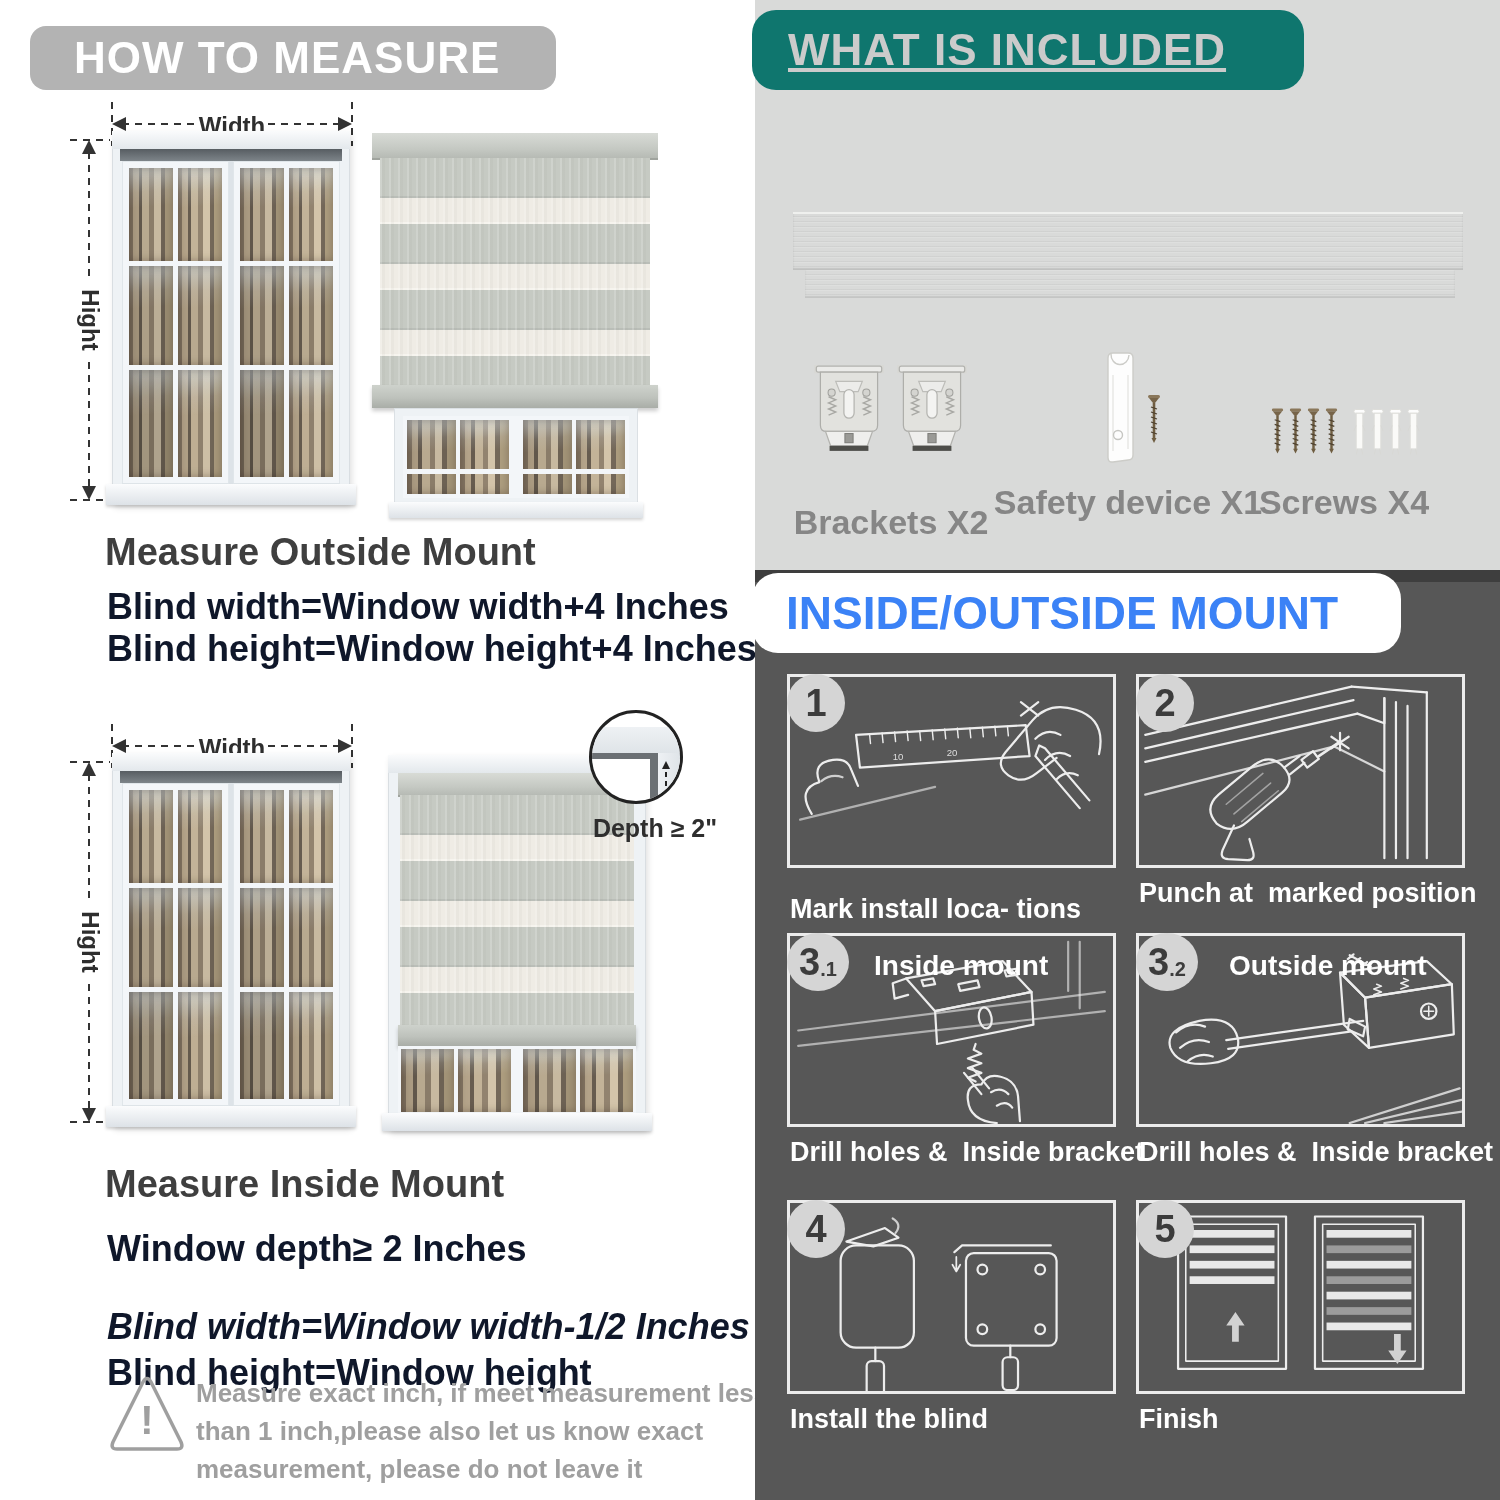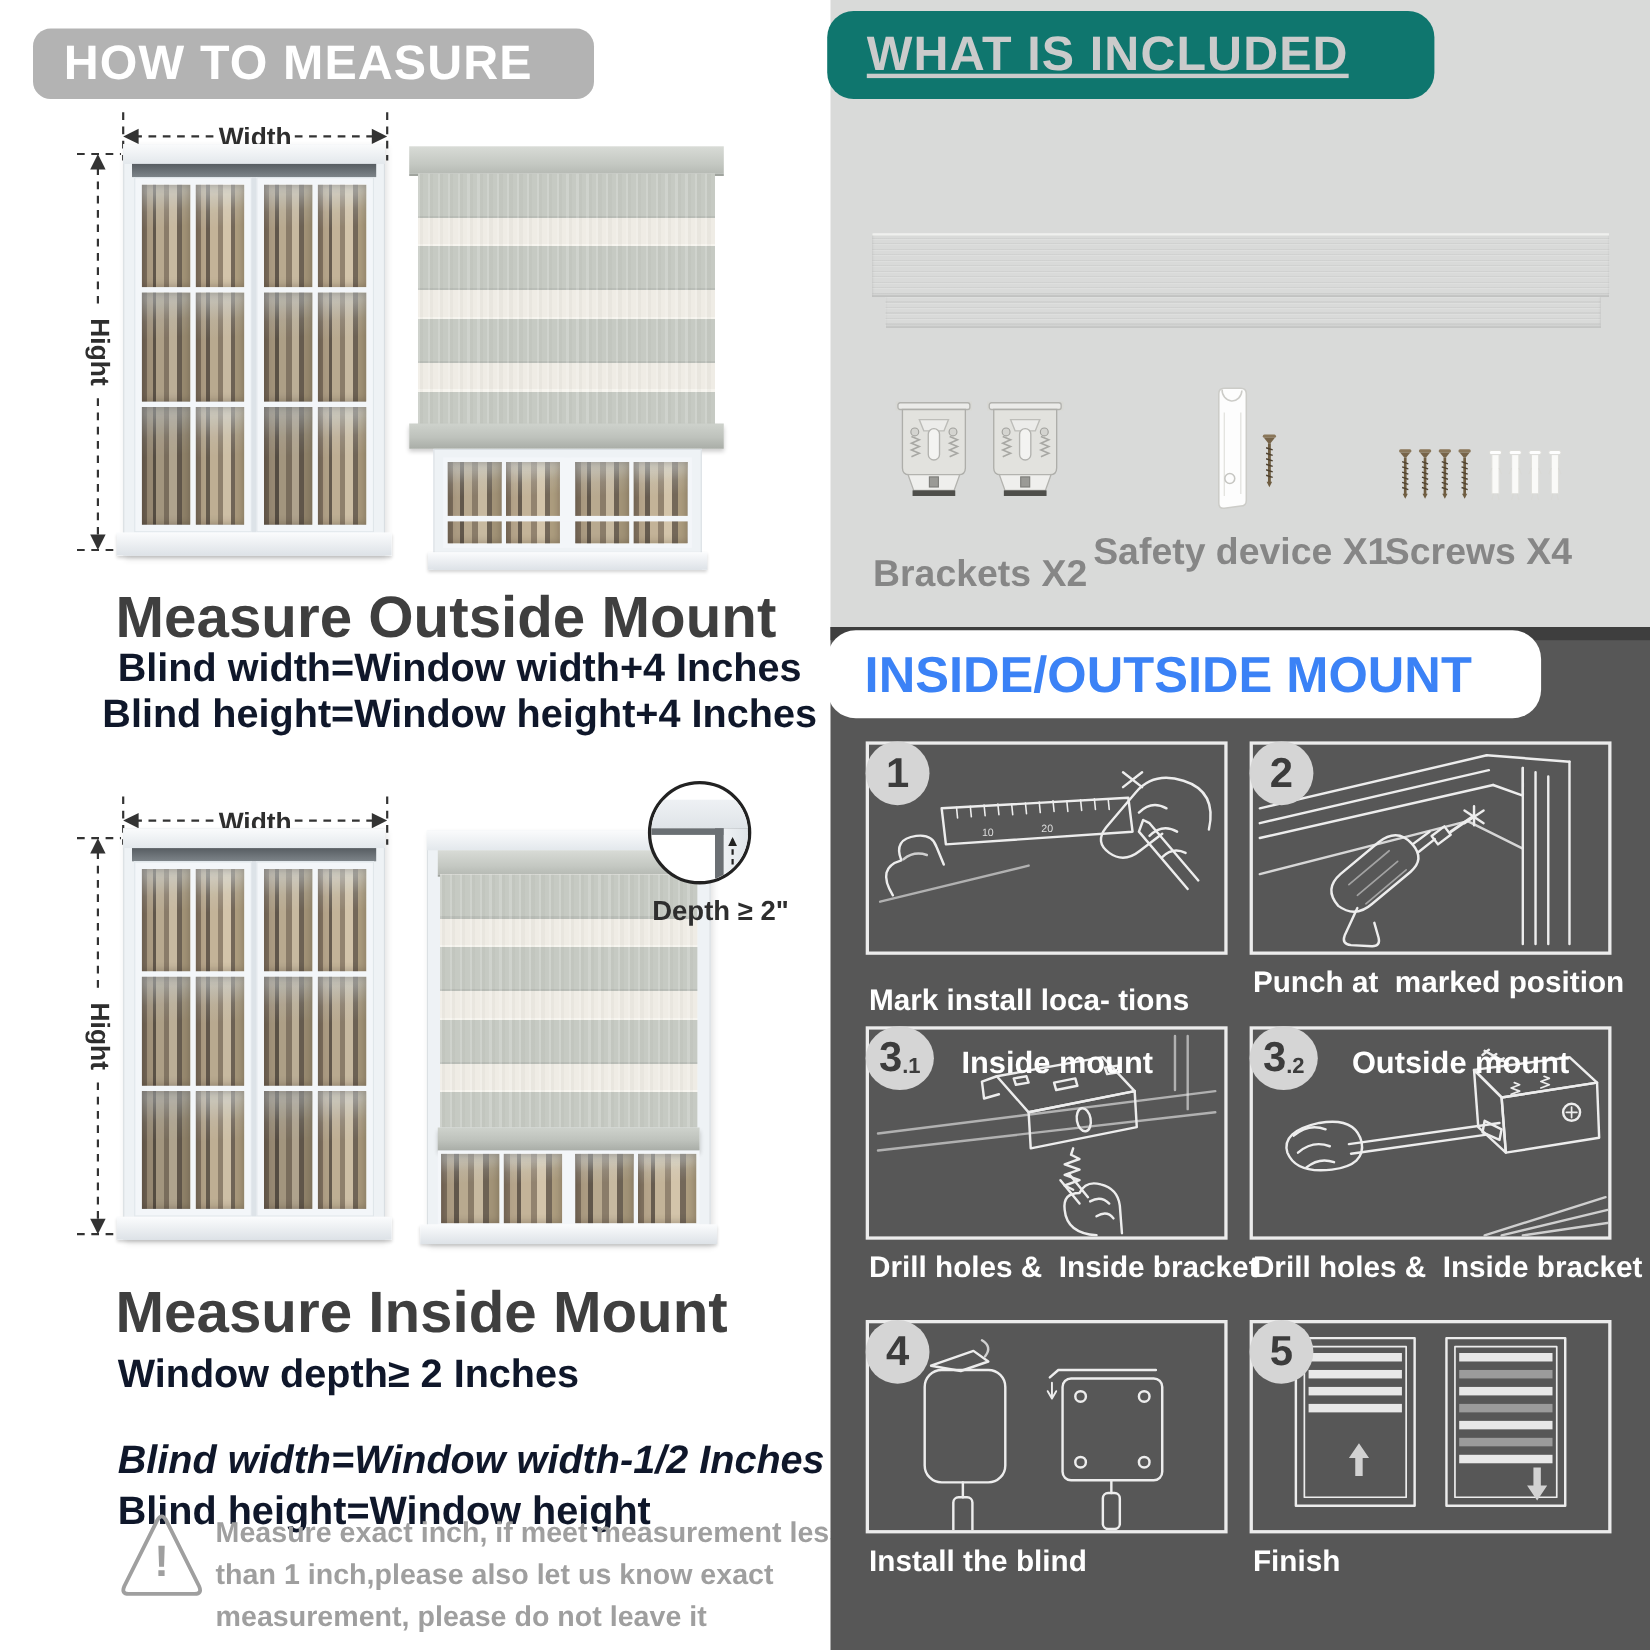--- a/index.html
+++ b/index.html
@@ -9,7 +9,7 @@
 
   
   .hdr-left{left:30px;top:26px;width:482px;height:64px;background:#b3b3b3;border-radius:16px;
-    color:#fff;font-weight:bold;font-size:44px;line-height:64px;padding-left:28px;letter-spacing:1px;}
+    color:#fff;font-weight:bold;font-size:44px;line-height:64px;padding-left:44px;letter-spacing:1px;}
 
   .h1{font-weight:bold;font-size:53px;color:#3f3f3f;letter-spacing:0px;}
   .sub{font-weight:bold;font-size:36px;color:#0f172a;}

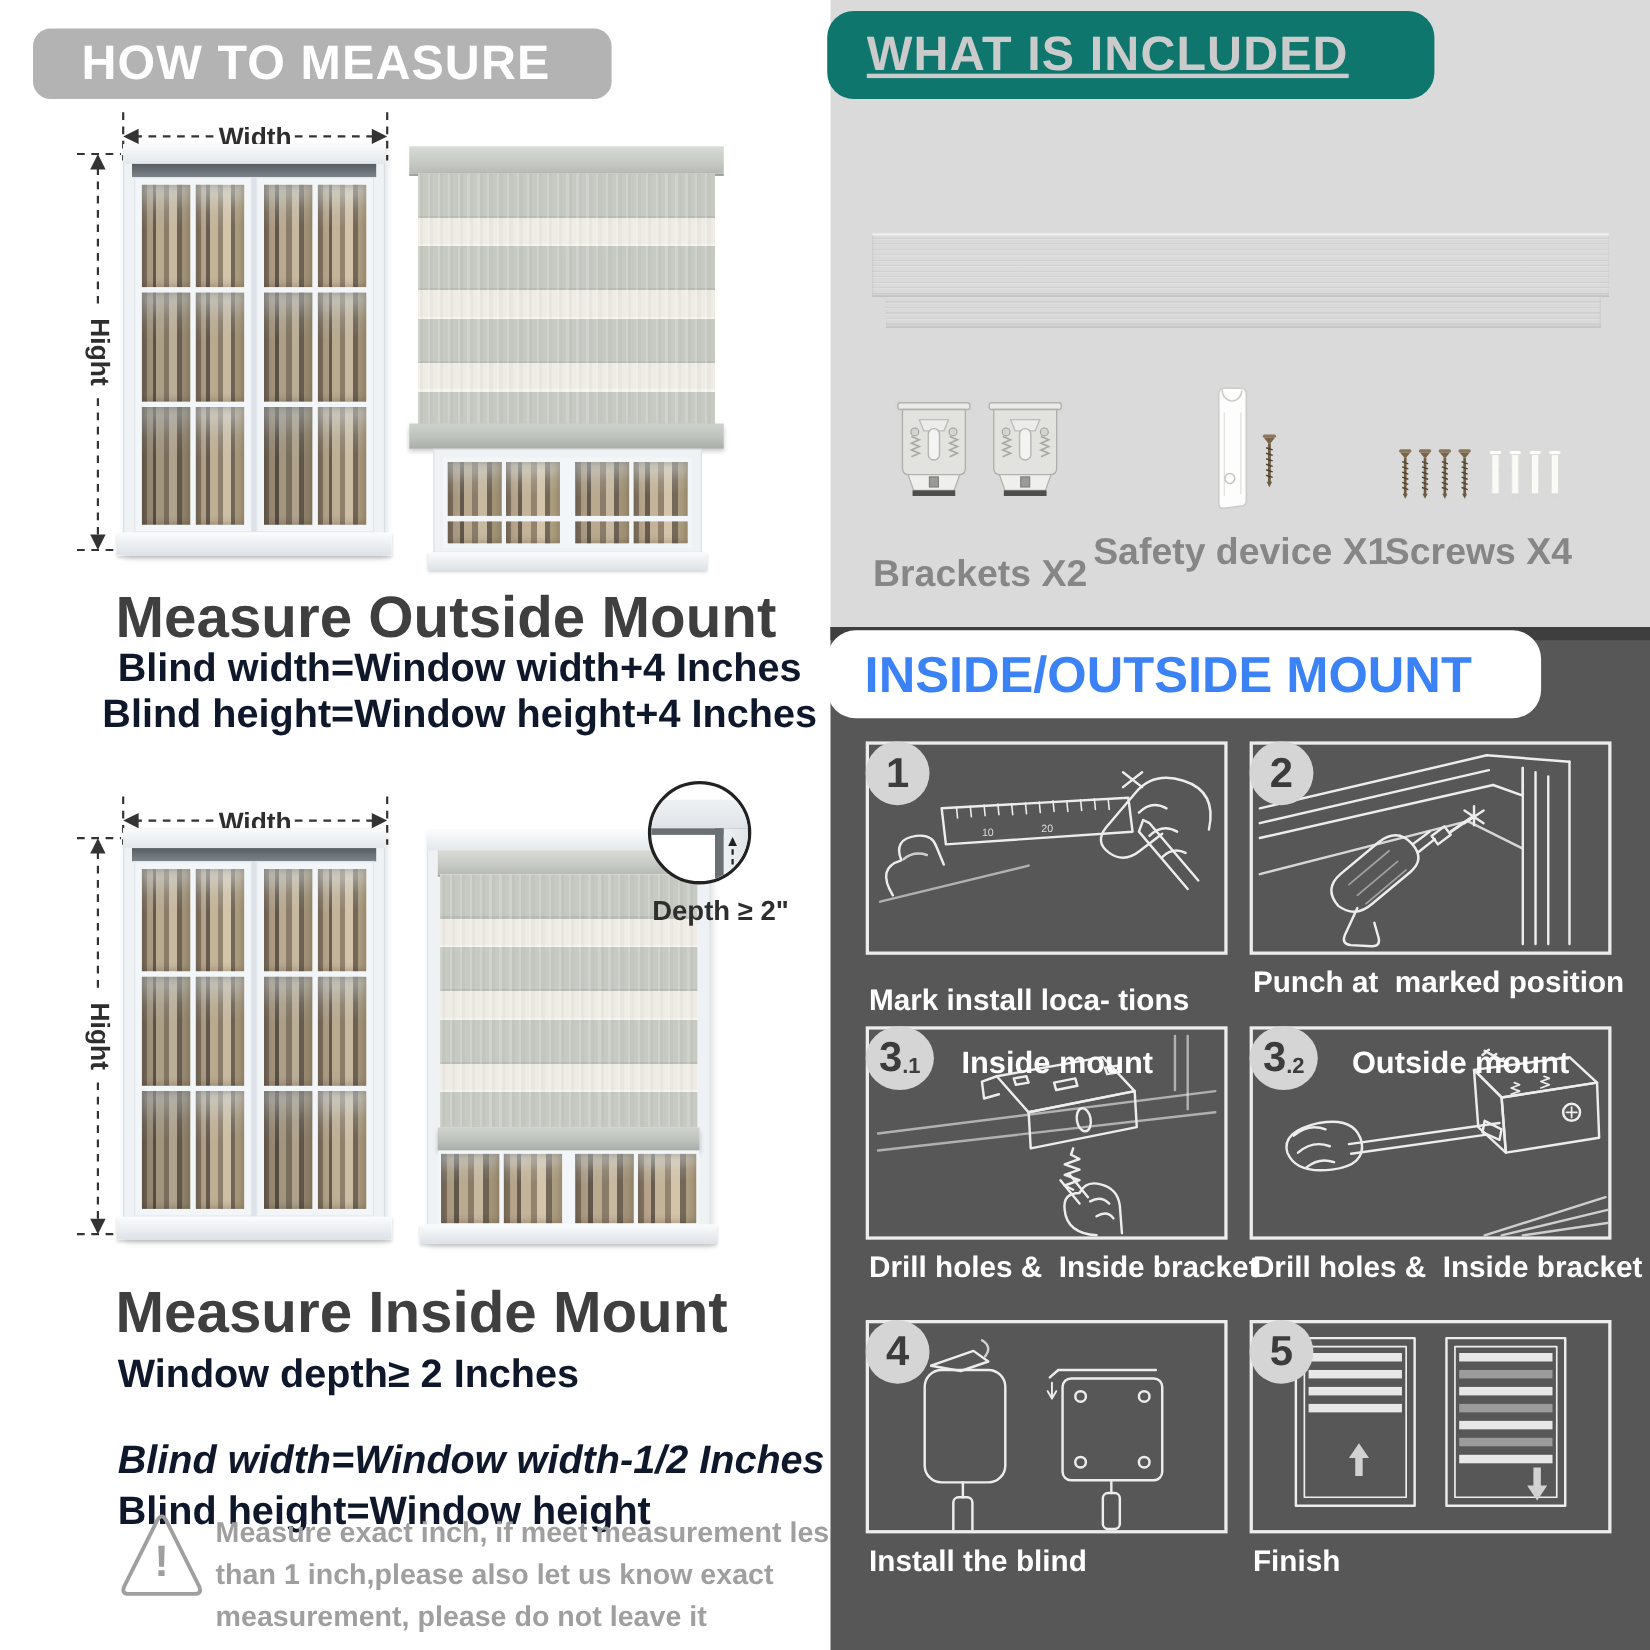--- a/index.html
+++ b/index.html
@@ -11,7 +11,7 @@
   .hdr-left{left:30px;top:26px;width:482px;height:64px;background:#b3b3b3;border-radius:16px;
     color:#fff;font-weight:bold;font-size:44px;line-height:64px;padding-left:44px;letter-spacing:1px;}
 
-  .h1{font-weight:bold;font-size:53px;color:#3f3f3f;letter-spacing:0px;}
+  .h1{font-weight:bold;font-size:38px;color:#3f3f3f;letter-spacing:0px;}
   .sub{font-weight:bold;font-size:36px;color:#0f172a;}
 
   

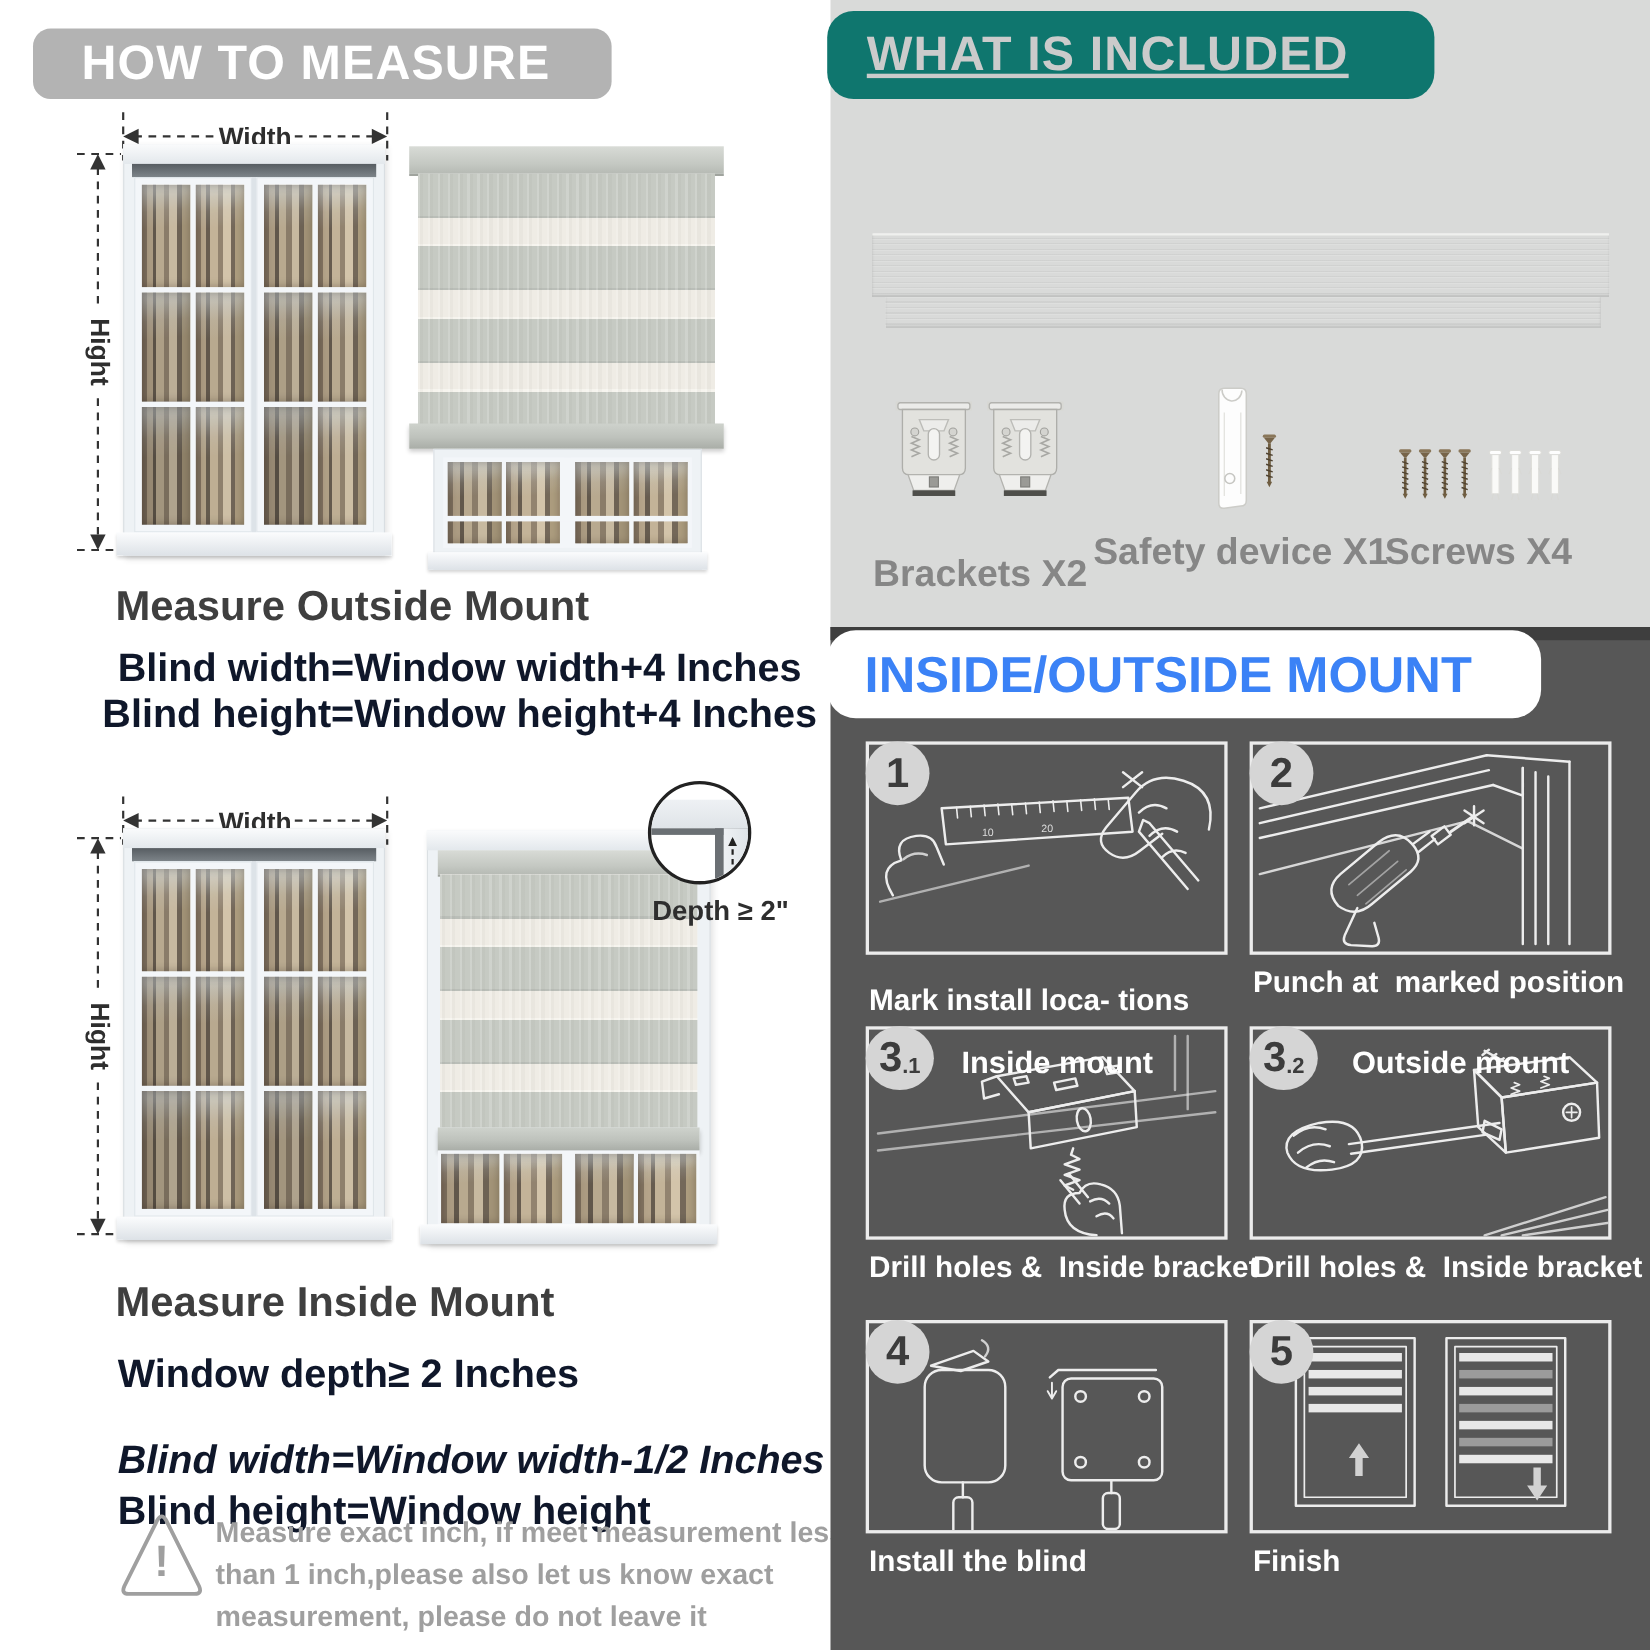--- a/index.html
+++ b/index.html
@@ -145,7 +145,7 @@
 
   <div class="abs h1" style="left:105px;top:531px;">Measure Outside Mount</div>
   <div class="abs sub" style="left:107px;top:586px;">Blind width=Window width+4 Inches</div>
-  <div class="abs sub" style="left:93px;top:628px;">Blind height=Window height+4 Inches</div>
+  <div class="abs sub" style="left:107px;top:628px;">Blind height=Window height+4 Inches</div>
 
   <svg class="abs" style="left:100px;top:720px" width="264" height="52" viewBox="0 0 264 52">
     <path class="dim dimdash" d="M12 4 V48 M252 4 V48"></path>

